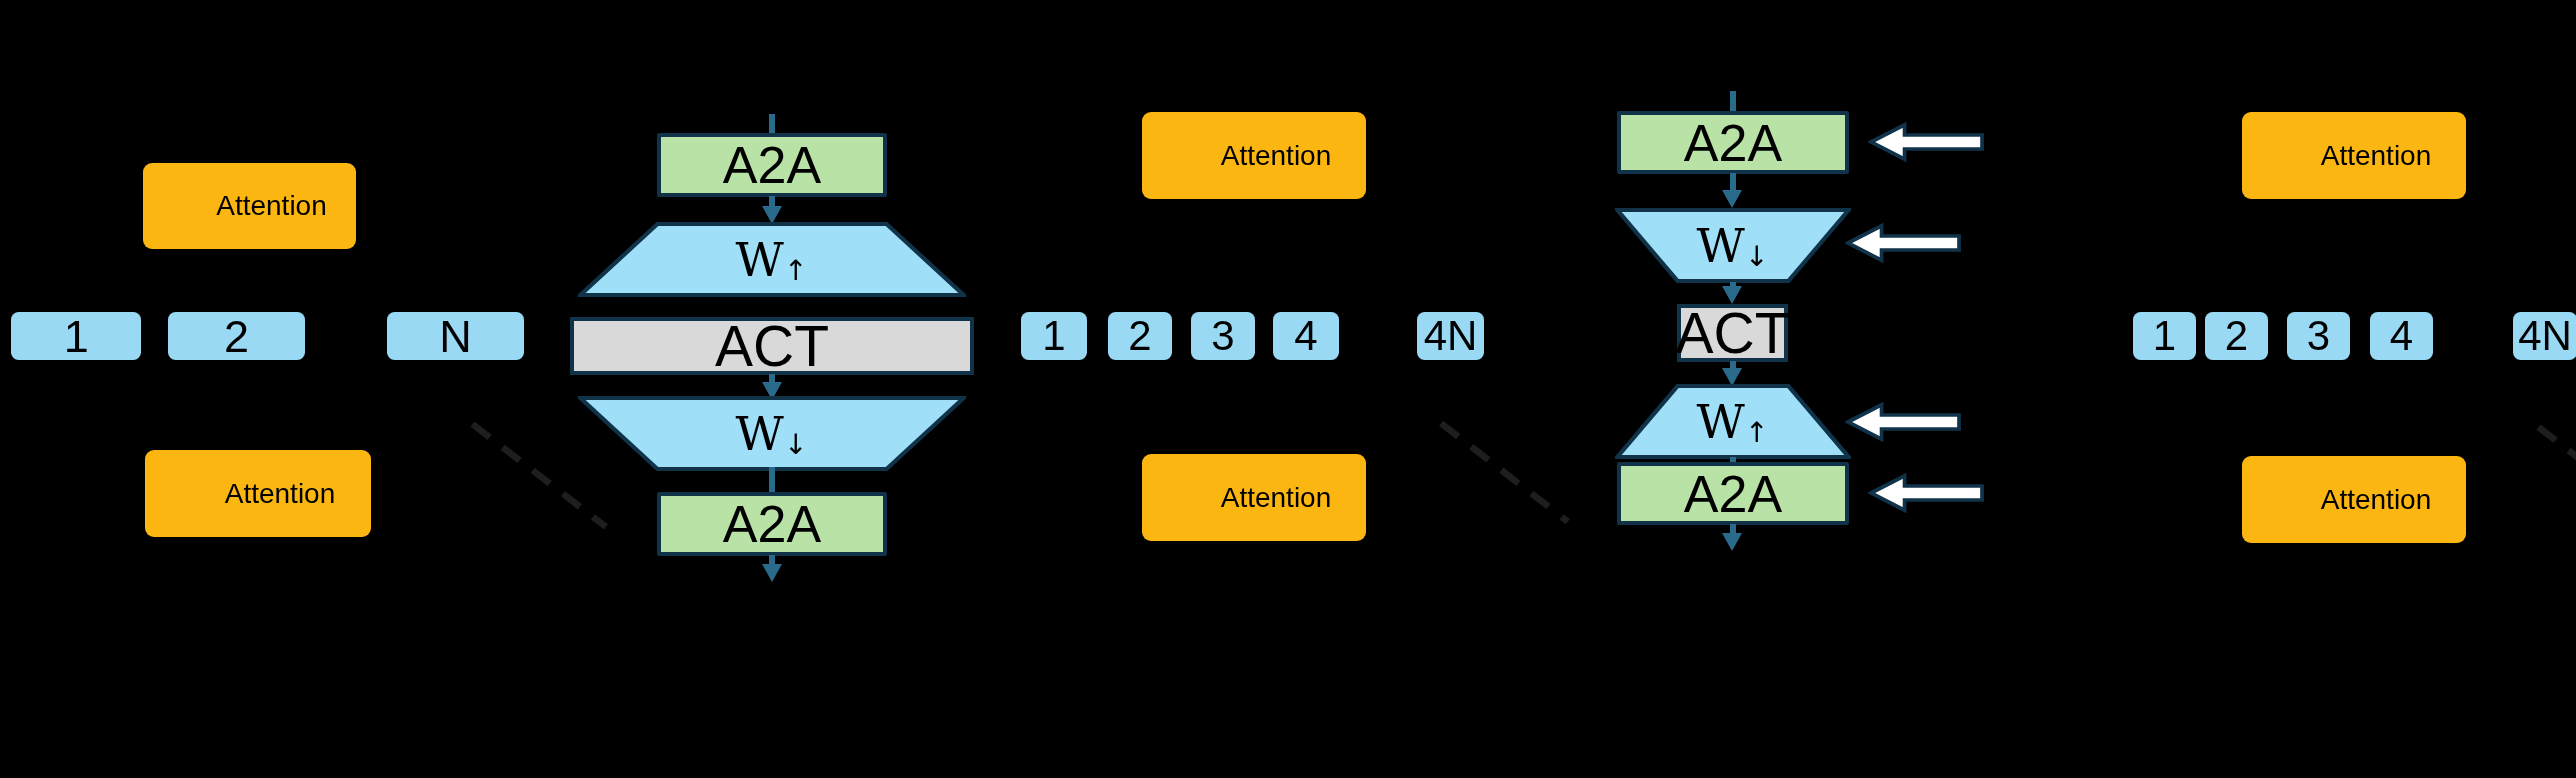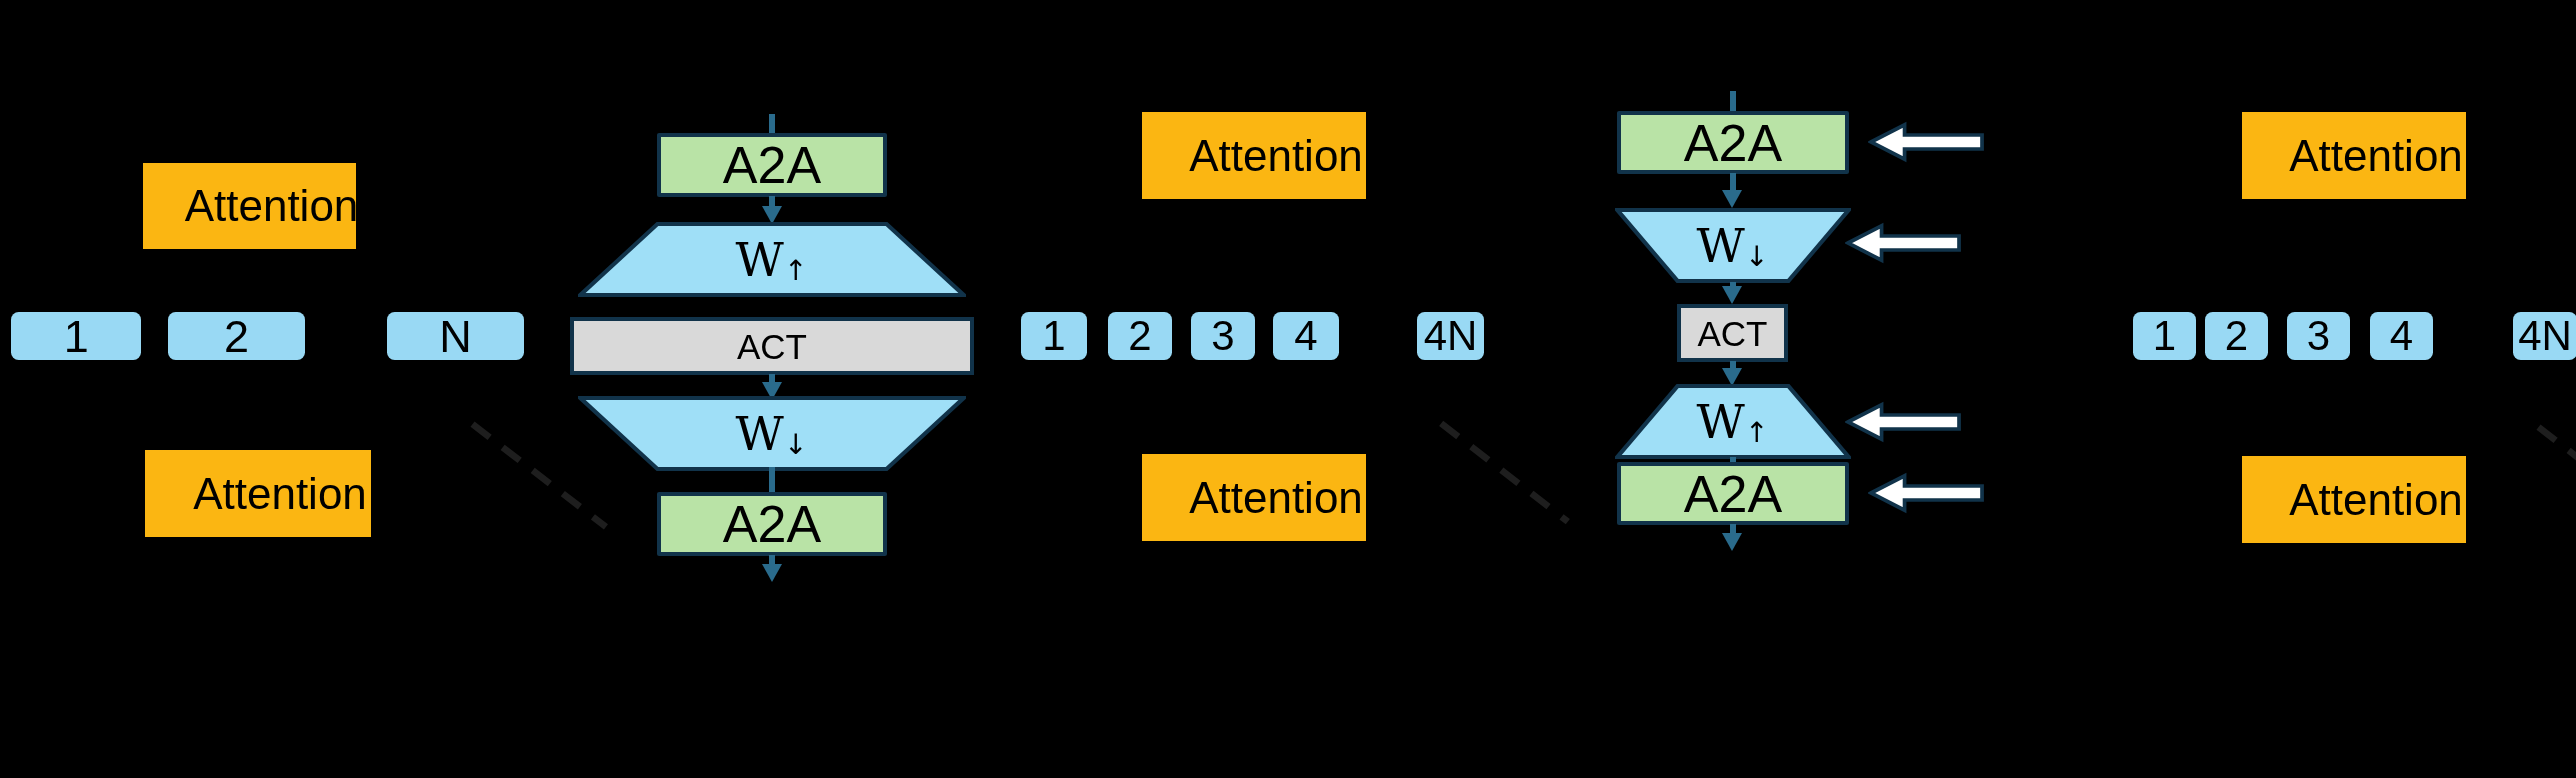--- a/index.html
+++ b/index.html
@@ -12,7 +12,7 @@
           overflow:hidden;font-family:"Liberation Sans",sans-serif;color:#000;}
   .box{position:absolute;display:flex;align-items:center;justify-content:center;
        box-sizing:border-box;line-height:1;}
-  .attn{background:var(--attention);border-radius:0;font-size:44px;padding-left:44px;}
+  .attn{background:var(--attention);border-radius:9px;font-size:28px;padding-left:44px;}
   .token{background:var(--token);border-radius:7.7px;font-size:45px;}
   .token.small{font-size:42px;}
   .a2abox{background:var(--a2a);border:4.1px solid var(--outline);border-radius:2.1px;font-size:52px;}

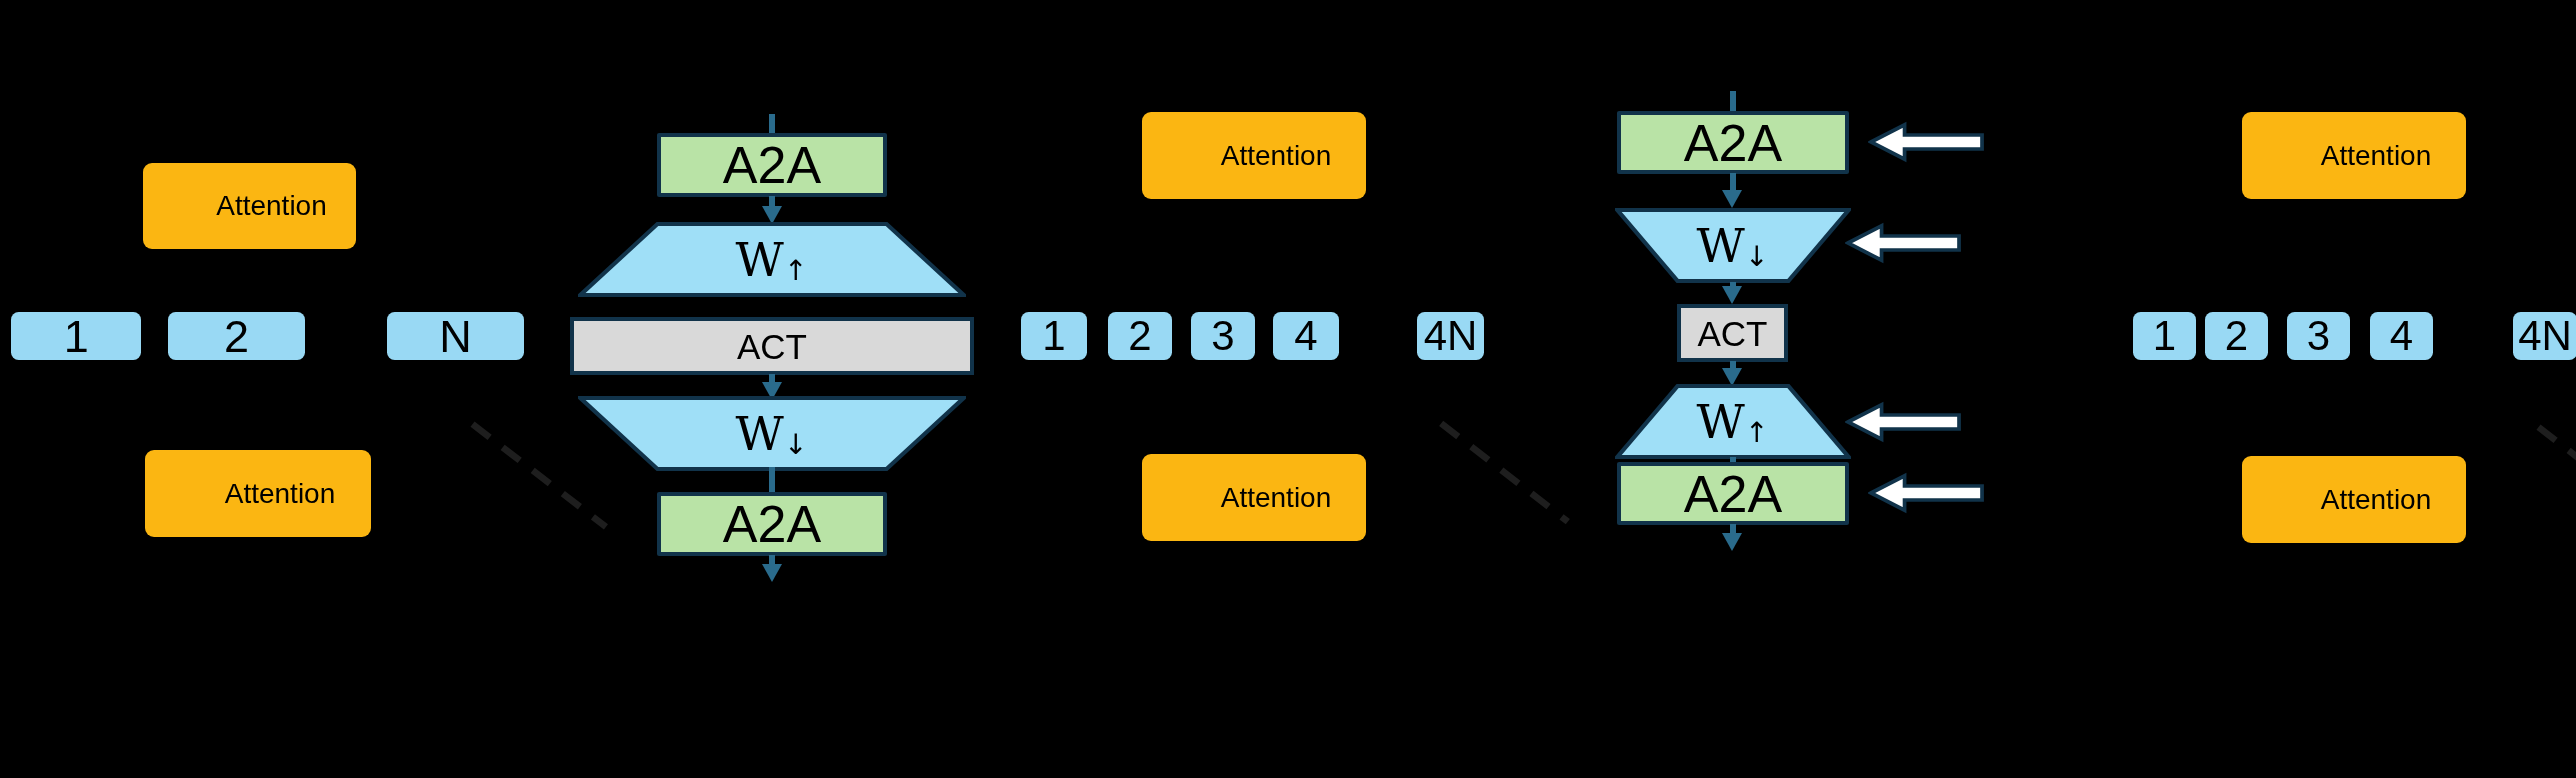--- a/index.html
+++ b/index.html
@@ -16,7 +16,7 @@
   .token{background:var(--token);border-radius:7.7px;font-size:45px;}
   .token.small{font-size:42px;}
   .a2abox{background:var(--a2a);border:4.1px solid var(--outline);border-radius:2.1px;font-size:52px;}
-  .actbox{background:var(--act);border:4.1px solid var(--outline);font-size:35px;}
+  .actbox{background:var(--act);border:4.1px solid var(--outline);font-size:57px;}
   .vl{position:absolute;width:6.2px;background:var(--flow-arrow);}
   .ah{position:absolute;width:0;height:0;border-left:10.3px solid transparent;
       border-right:10.3px solid transparent;border-top:18.5px solid var(--flow-arrow);}

